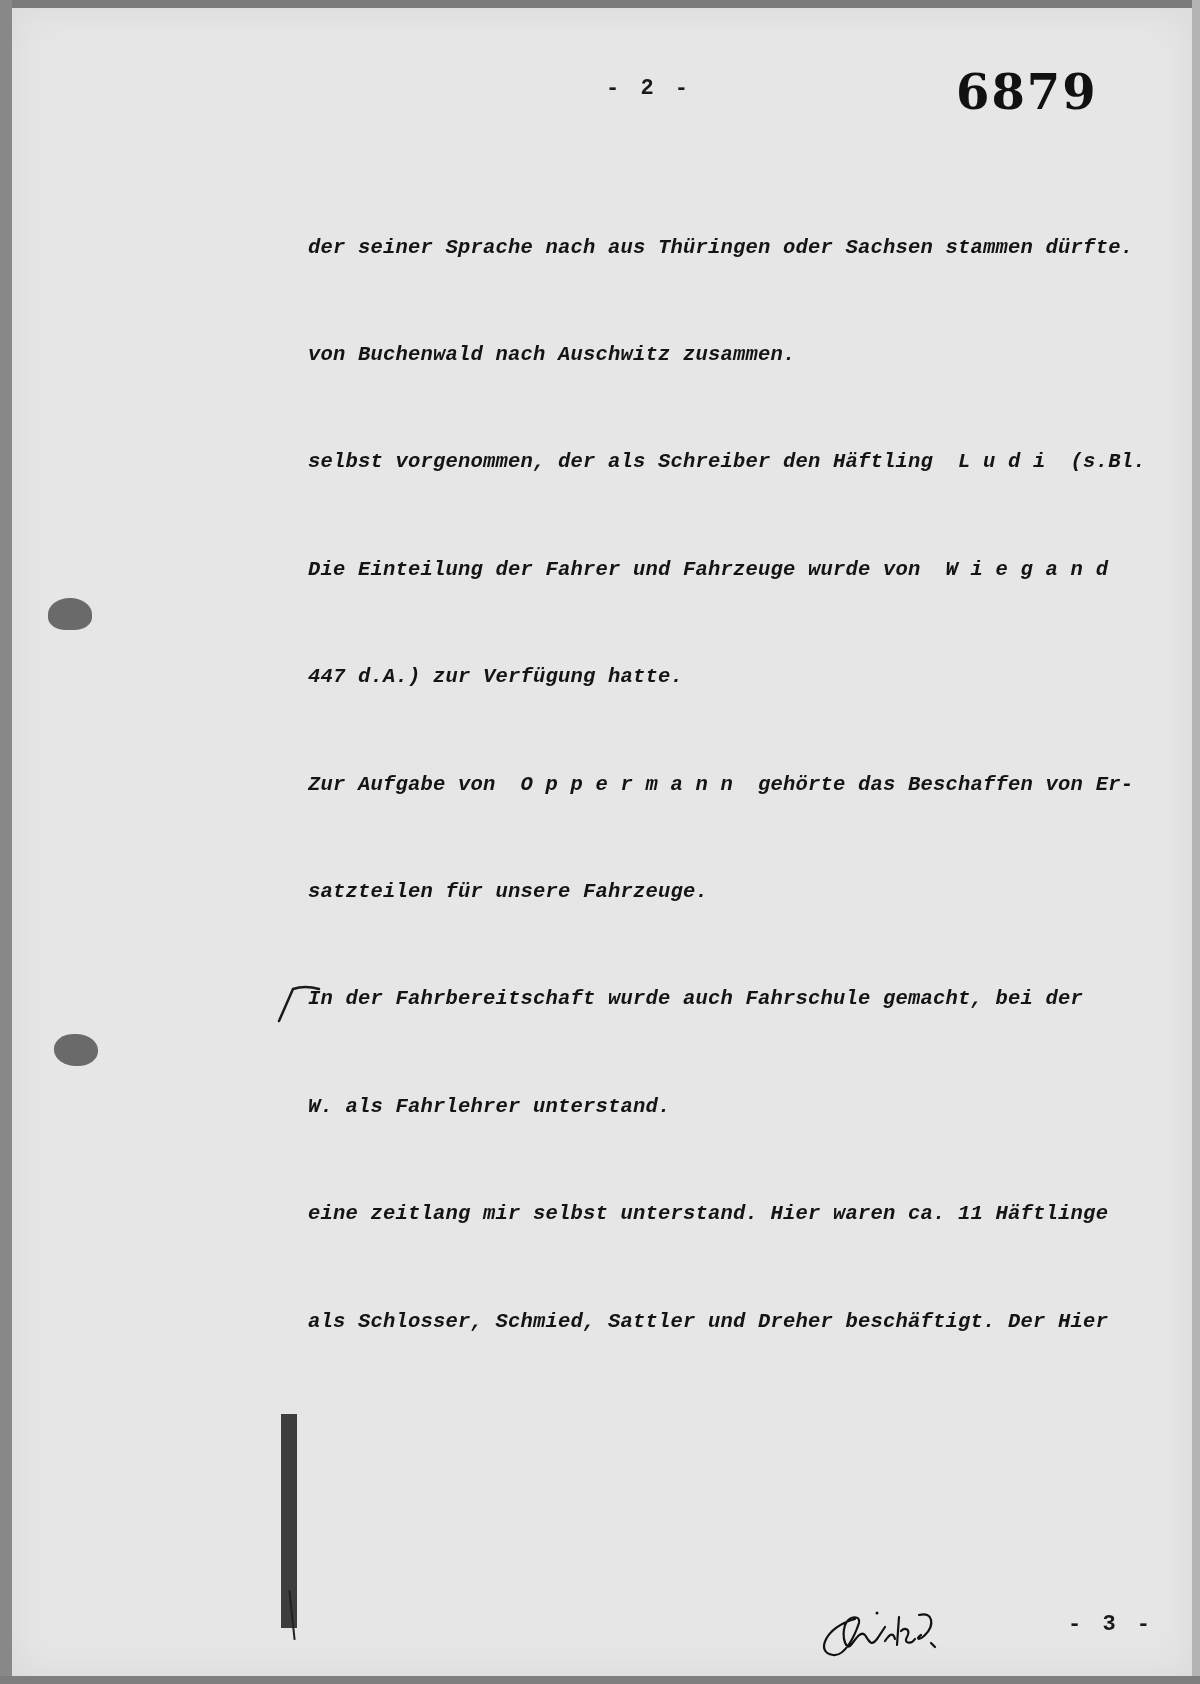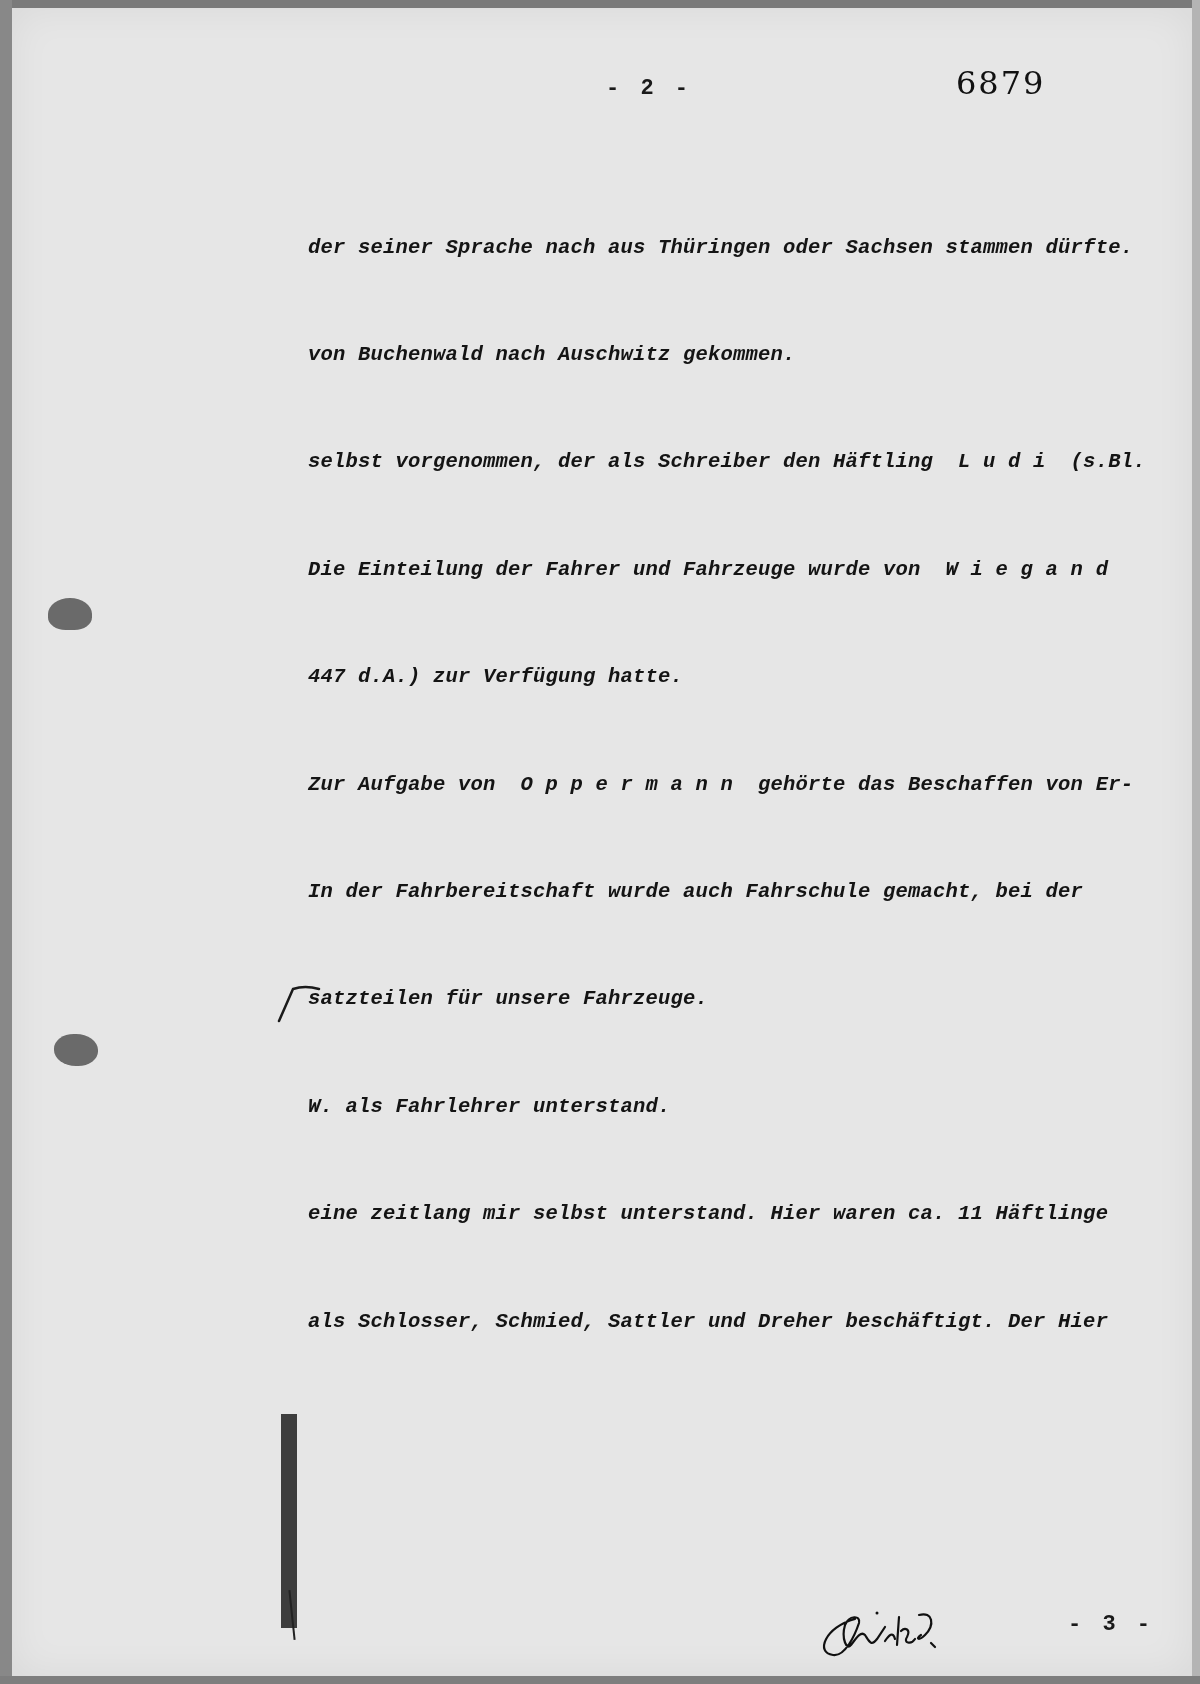--- a/index.html
+++ b/index.html
@@ -66,8 +66,8 @@
       left: 956px;
       top: 64px;
       font-family: "DejaVu Serif", "Liberation Serif", serif;
-      font-size: 32px;
-      font-weight: normal;
+      font-size: 48px;
+      font-weight: bold;
       color: #111;
       letter-spacing: 2px;
     }

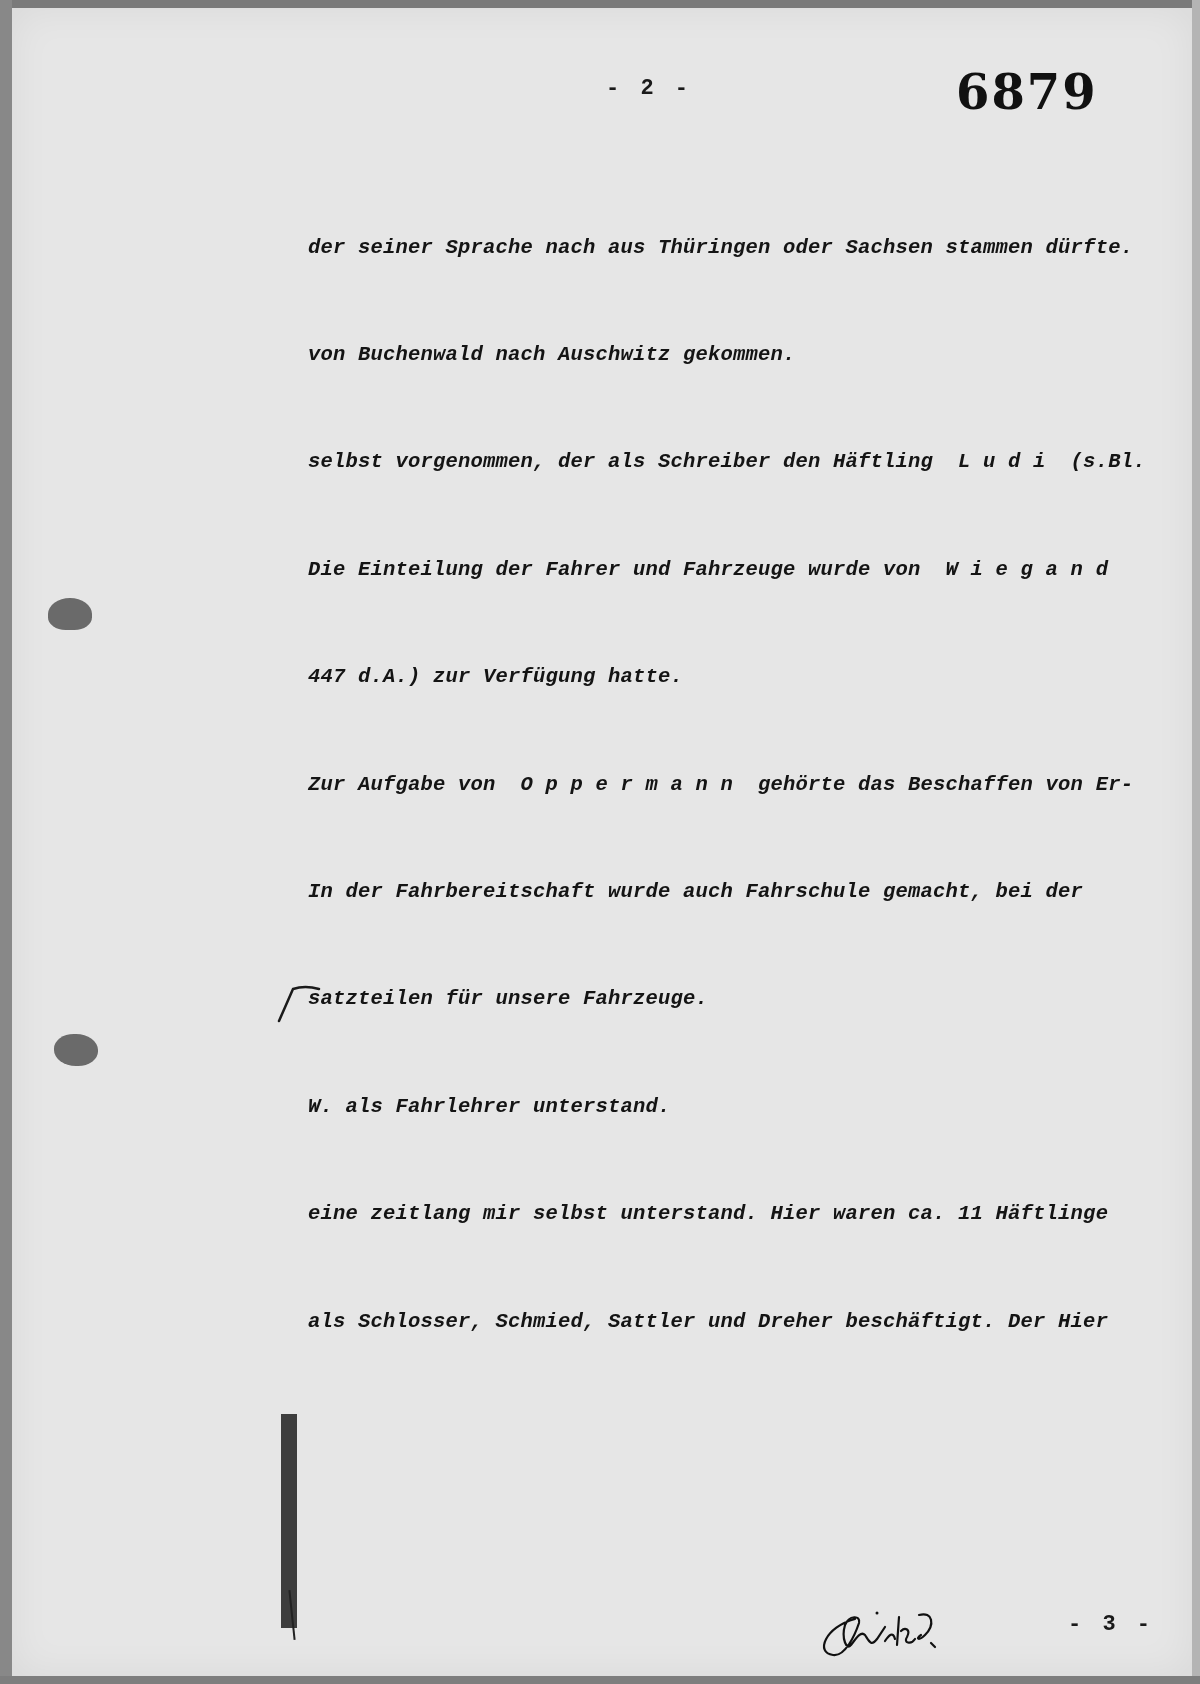--- a/index.html
+++ b/index.html
@@ -156,7 +156,7 @@
 
 <div class="body-text">
   <span class="line">der seiner Sprache nach aus Thüringen oder Sachsen stammen dürfte.</span>
-  <span class="line">von Buchenwald nach Auschwitz gekommen.</span>
+  <span class="line">von Buchenwald nach Auschwitz zusammen.</span>
   <span class="line">selbst vorgenommen, der als Schreiber den Häftling  L u d i  (s.Bl.</span>
   <span class="line">Die Einteilung der Fahrer und Fahrzeuge wurde von  W i e g a n d</span>
   <span class="line">447 d.A.) zur Verfügung hatte.</span>

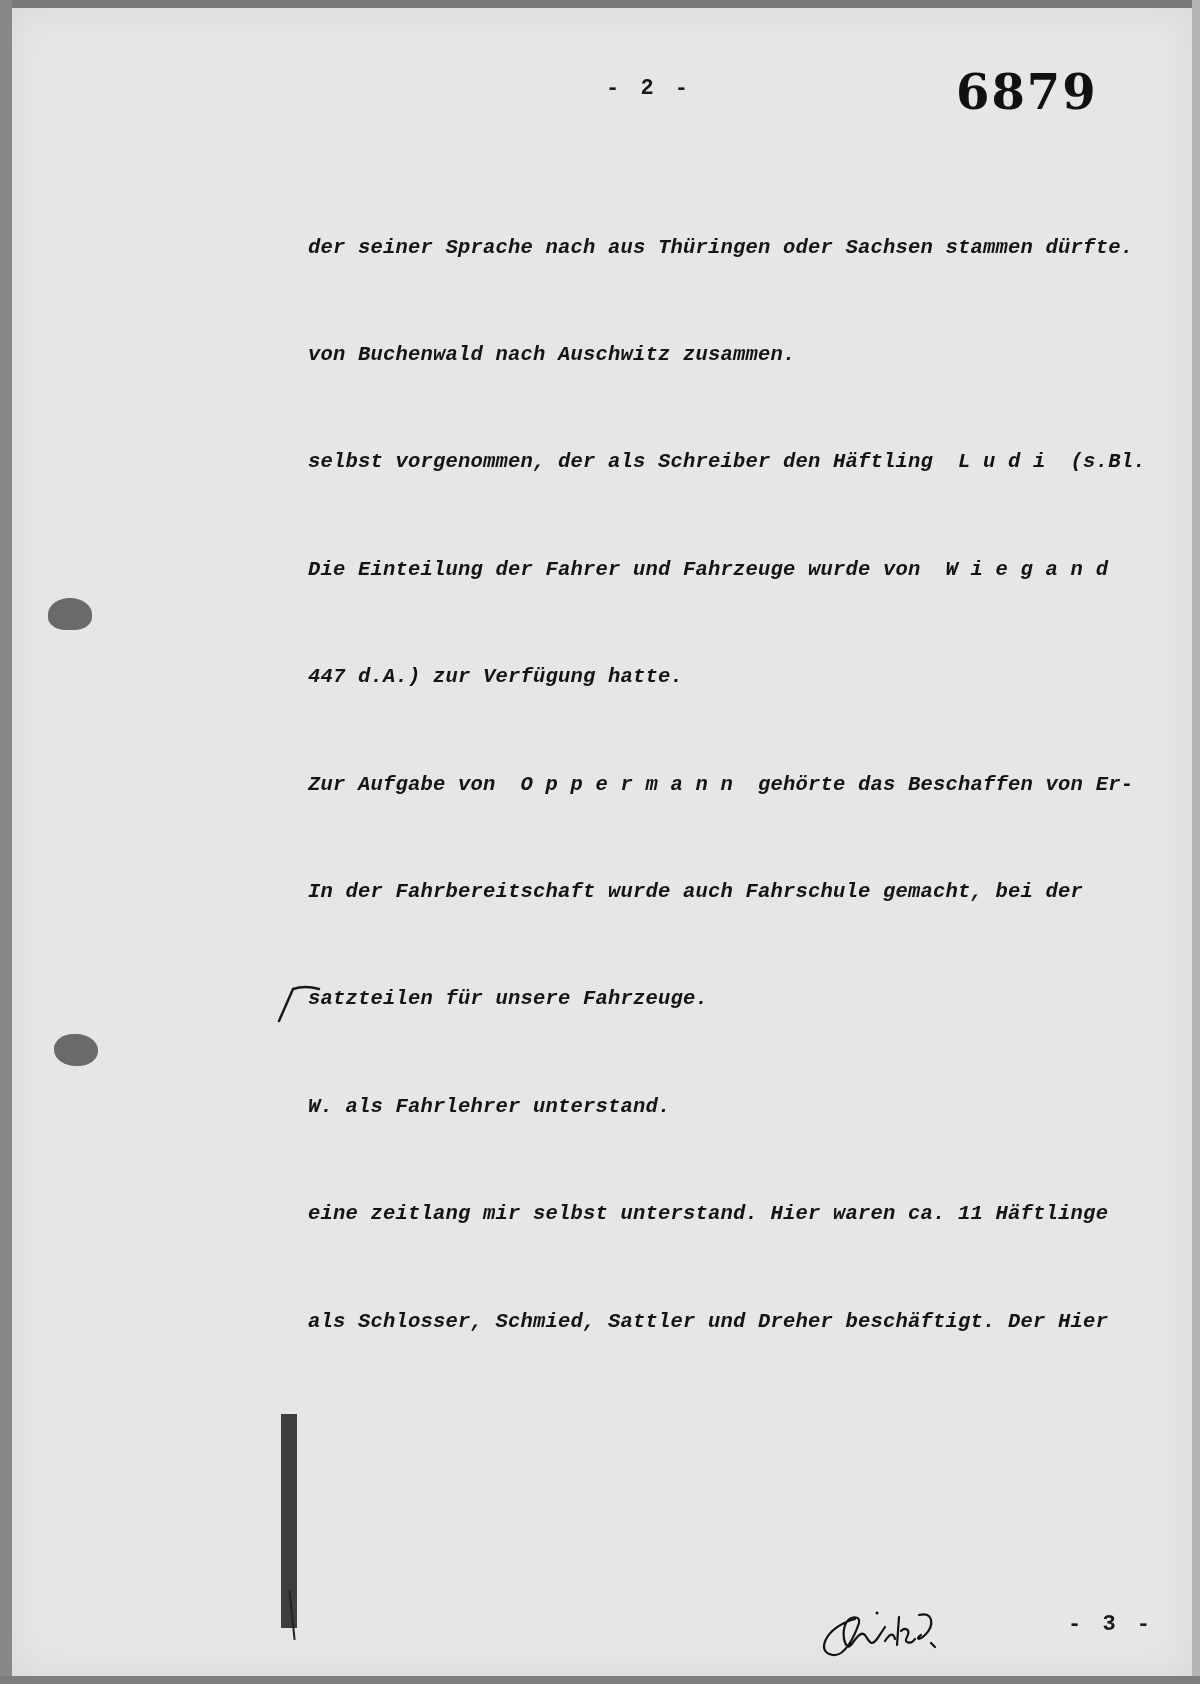--- a/index.html
+++ b/index.html
@@ -161,8 +161,8 @@
   <span class="line">Die Einteilung der Fahrer und Fahrzeuge wurde von  W i e g a n d</span>
   <span class="line">447 d.A.) zur Verfügung hatte.</span>
   <span class="line">Zur Aufgabe von  O p p e r m a n n  gehörte das Beschaffen von Er-</span>
+  <span class="line">satzteilen für unsere Fahrzeuge.</span>
   <span class="line">In der Fahrbereitschaft wurde auch Fahrschule gemacht, bei der</span>
-  <span class="line">satzteilen für unsere Fahrzeuge.</span>
   <span class="line">W. als Fahrlehrer unterstand.</span>
   <span class="line">eine zeitlang mir selbst unterstand. Hier waren ca. 11 Häftlinge</span>
   <span class="line">als Schlosser, Schmied, Sattler und Dreher beschäftigt. Der Hier</span>

